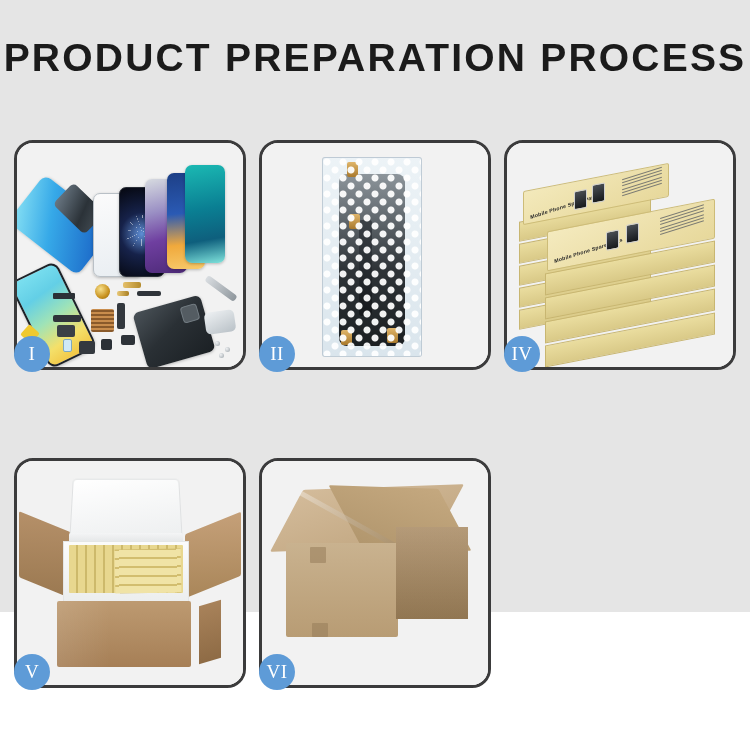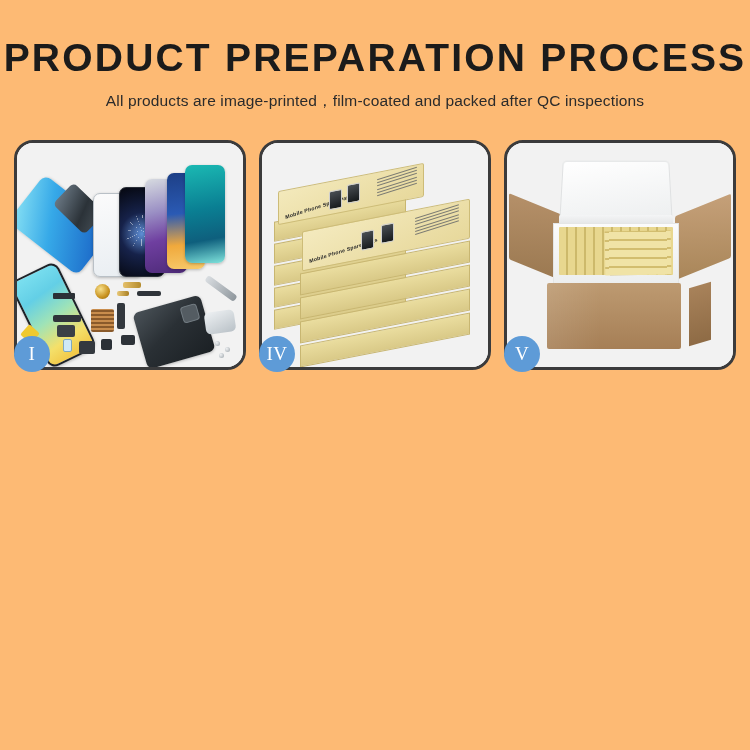--- a/index.html
+++ b/index.html
@@ -11,7 +11,7 @@
     font-family: "Liberation Sans", sans-serif;
     overflow: hidden;
   }
-  .page { position: relative; width: 750px; height: 750px; background:#fdba74; }
+  .page { position: relative; width: 750px; height: 612px; background:#e5e5e5; }
 
   
   .header { position:absolute; left:0; top:38px; width:750px; text-align:center; }

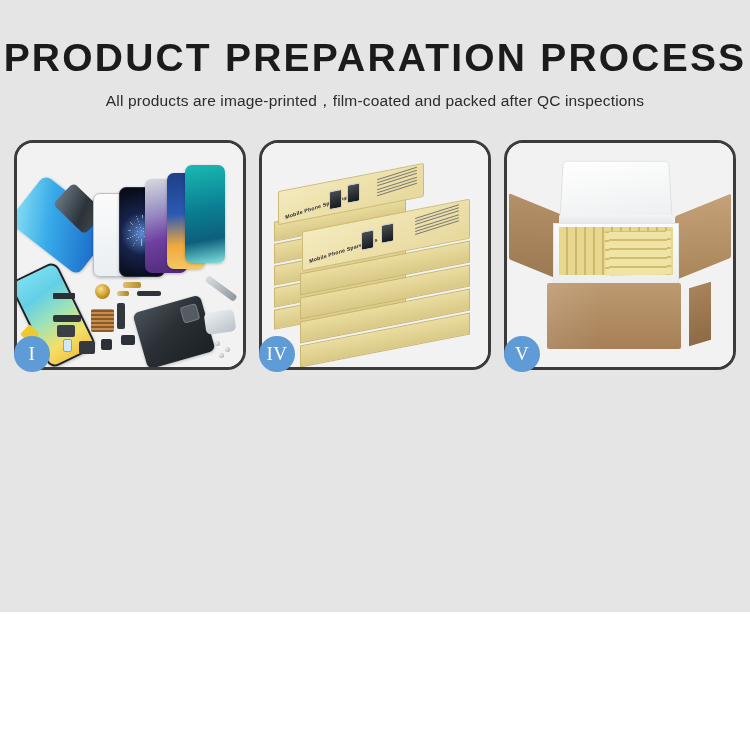--- a/index.html
+++ b/index.html
@@ -407,7 +407,6 @@
 
   <div class="header">
     <div class="title">PRODUCT PREPARATION PROCESS</div>
-    <div class="subtitle">All products are image-printed，film-coated and packed after QC inspections</div>
   </div>
 
   <div class="grid">

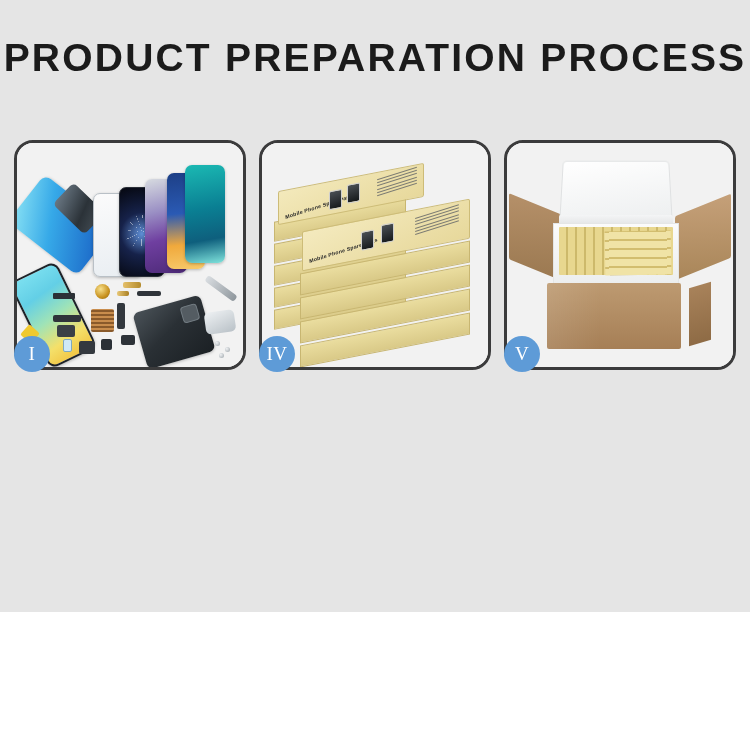--- a/index.html
+++ b/index.html
@@ -447,6 +447,21 @@
       <div class="badge">I</div>
     </div>
 
+    <div class="panel">
+      <div class="panel-inner">
+        <div class="bag">
+          <div class="item"></div>
+          <div class="cable"></div>
+          <div class="tab" style="left:24px; top:4px;"></div>
+          <div class="tab" style="left:26px; top:56px;"></div>
+          <div class="tab" style="left:18px; top:172px;"></div>
+          <div class="tab" style="left:64px; top:170px;"></div>
+          <div class="bubbles"></div>
+          <div class="bubbles2"></div>
+        </div>
+      </div>
+      <div class="badge">II</div>
+    </div>
 
 
     <div class="panel">

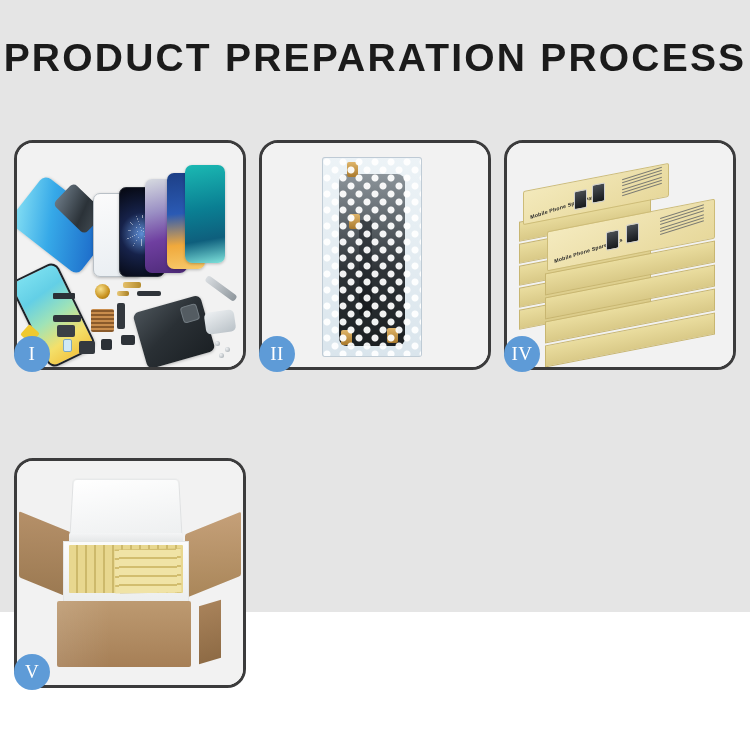--- a/index.html
+++ b/index.html
@@ -531,6 +531,20 @@
       <div class="badge">V</div>
     </div>
 
+    <div class="panel">
+      <div class="panel-inner">
+        <div class="p6">
+          <div class="c6-top"></div>
+          <div class="c6-top2"></div>
+          <div class="c6-seam"></div>
+          <div class="c6-front"></div>
+          <div class="c6-side"></div>
+          <div class="tape" style="left:48px;  top:86px;  width:16px; height:16px;"></div>
+          <div class="tape" style="left:50px;  top:162px; width:16px; height:14px;"></div>
+        </div>
+      </div>
+      <div class="badge">VI</div>
+    </div>
 
   </div>
 </div>

